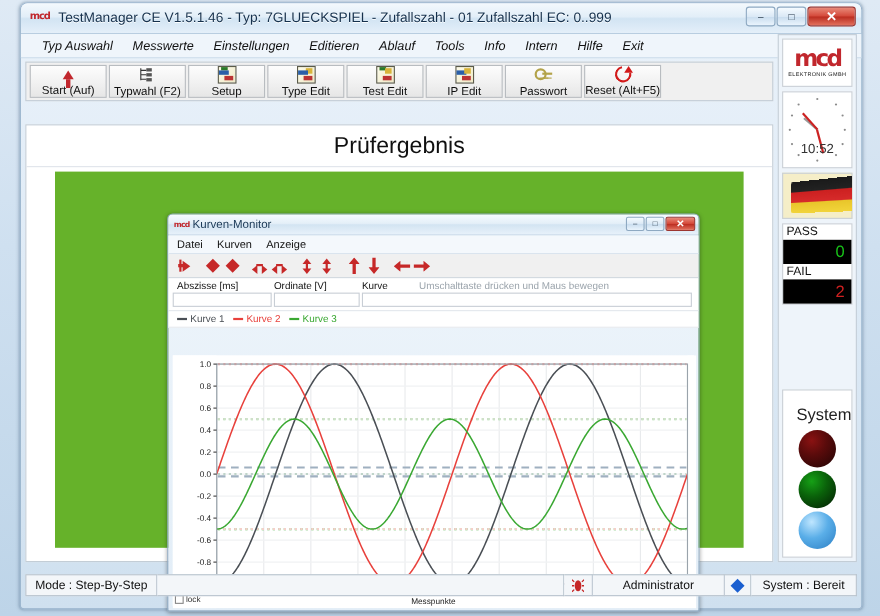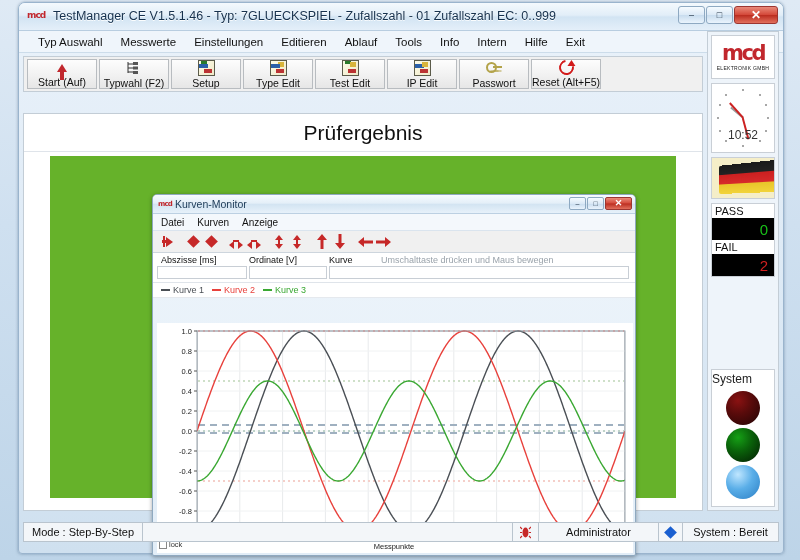--- a/index.html
+++ b/index.html
@@ -74,6 +74,7 @@
     border-bottom: 1px solid #ccdcea;
     display: flex; align-items: center;
     padding-left: 10px;
+    font-style: italic;
   }
   .menubar .mi {
     font-size: 11.5px; color: #111;

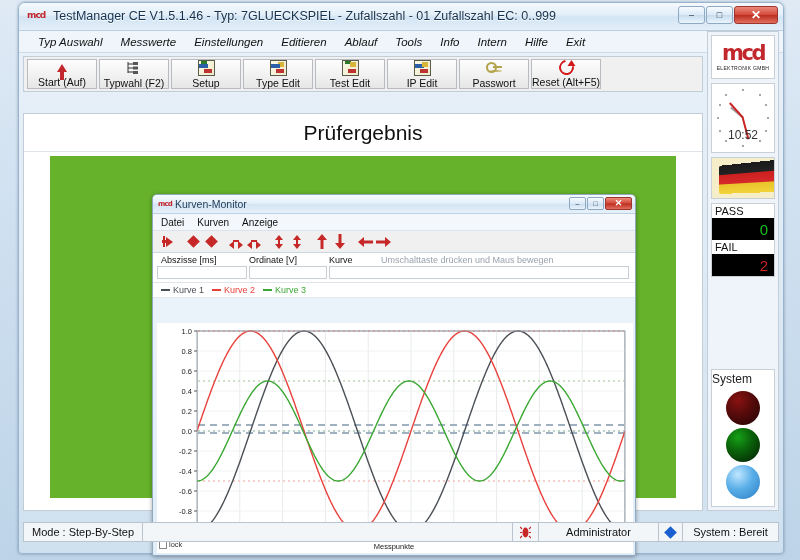--- a/index.html
+++ b/index.html
@@ -212,7 +212,7 @@
   .pf-val.fail { color:#d02020; }
 
   .sys-panel { position:absolute; left:3px; right:3px; bottom:3px; background:#fff; border:1px solid #c9cfd6; padding-bottom:4px; }
-  .sys-title { text-align:left; font-size:12px; color:#222; padding:2px 0 2px; }
+  .sys-title { text-align:right; font-size:15px; color:#222; padding:14px 0 2px; }
   .lamp {
     width: 34px; height: 34px; border-radius:50%;
     margin: 3px auto;

